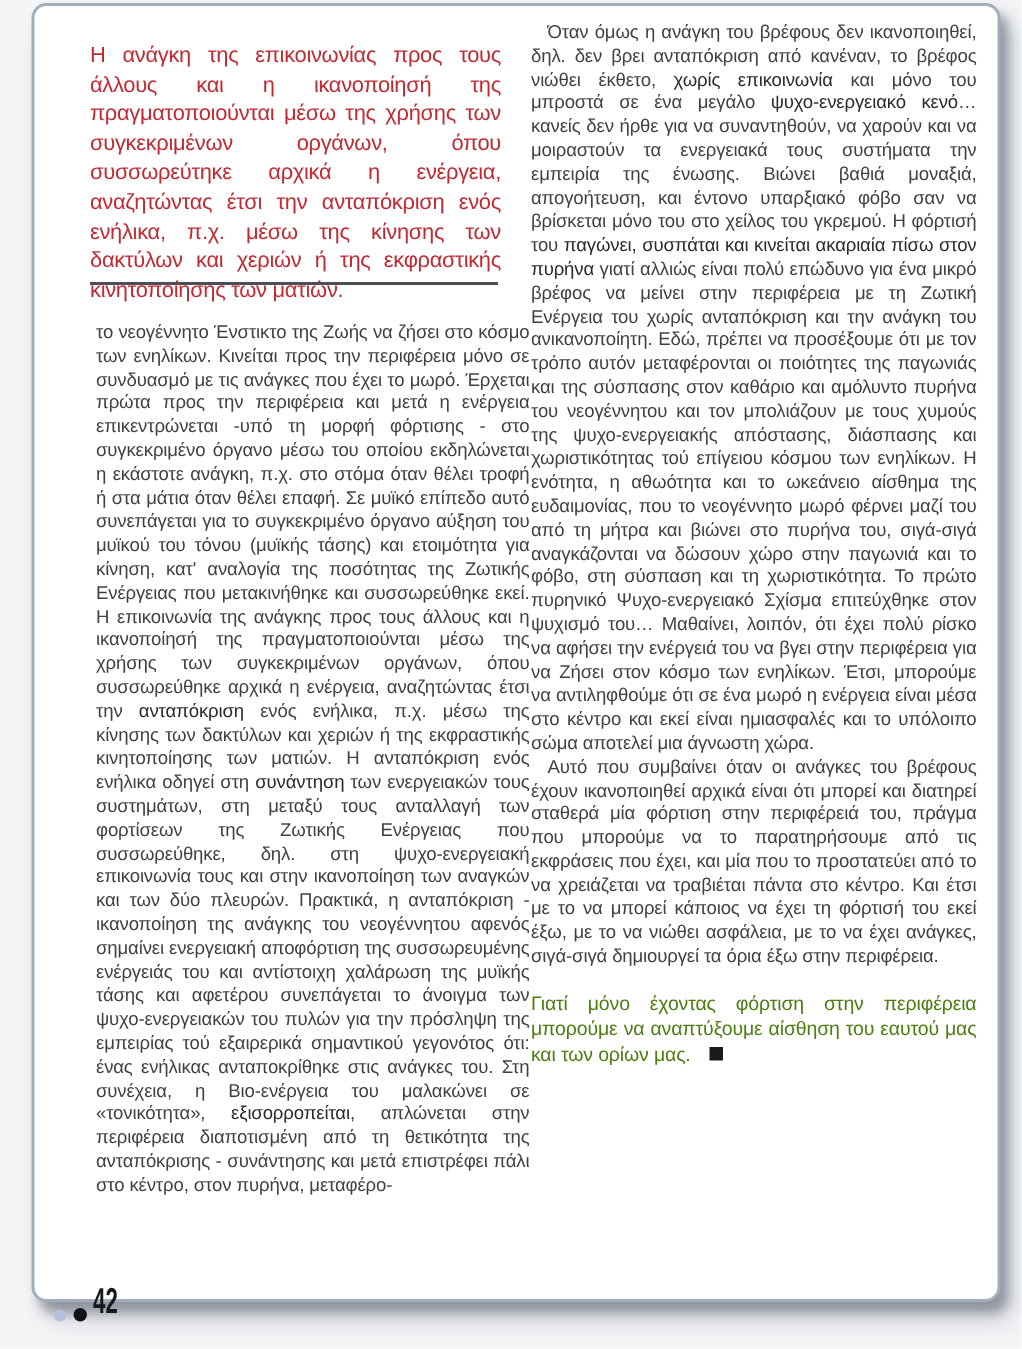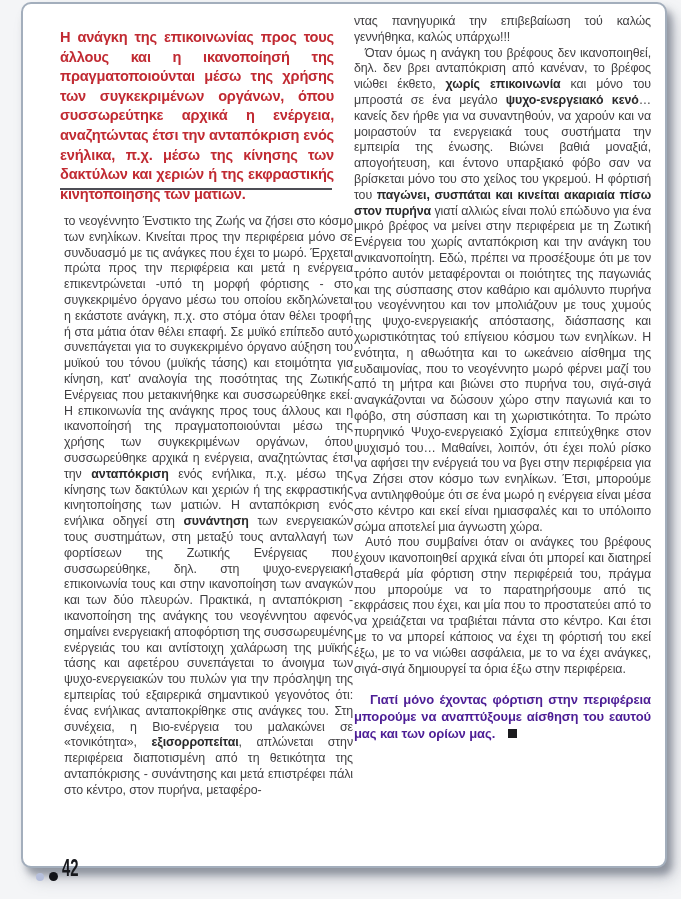--- a/index.html
+++ b/index.html
@@ -69,7 +69,6 @@
   </div>
 
   <div class="col col-right">
-    <p><span>ντας πανηγυρικά την επιβεβαίωση τού καλώς γεννήθηκα, καλώς υπάρχω!!!</span></p>
     <p class="indent"><span>Όταν όμως η ανάγκη του βρέφους δεν ικανοποιηθεί, δηλ. δεν βρει ανταπόκριση από κανέναν, το βρέφος νιώθει έκθετο, </span><span class="b">χωρίς επικοινωνία</span><span> και μόνο του μπροστά σε ένα μεγάλο </span><span class="b">ψυχο-ενεργειακό κενό</span><span>… κανείς δεν ήρθε για να συναντηθούν, να χαρούν και να μοιραστούν τα ενεργειακά τους συστήματα την εμπειρία της ένωσης. Βιώνει βαθιά μοναξιά, απογοήτευση, και έντονο υπαρξιακό φόβο σαν να βρίσκεται μόνο του στο χείλος του γκρεμού. Η φόρτισή του </span><span class="b">παγώνει, συσπάται και κινείται ακαριαία πίσω στον πυρήνα</span><span> γιατί αλλιώς είναι πολύ επώδυνο για ένα μικρό βρέφος να μείνει στην περιφέρεια με τη Ζωτική Ενέργεια του χωρίς ανταπόκριση και την ανάγκη του ανικανοποίητη. Εδώ, πρέπει να προσέξουμε ότι με τον τρόπο αυτόν μεταφέρονται οι ποιότητες της παγωνιάς και της σύσπασης στον καθάριο και αμόλυντο πυρήνα του νεογέννητου και τον μπολιάζουν με τους χυμούς της ψυχο-ενεργειακής απόστασης, διάσπασης και χωριστικότητας τού επίγειου κόσμου των ενηλίκων. Η ενότητα, η αθωότητα και το ωκεάνειο αίσθημα της ευδαιμονίας, που το νεογέννητο μωρό φέρνει μαζί του από τη μήτρα και βιώνει στο πυρήνα του, σιγά-σιγά αναγκάζονται να δώσουν χώρο στην παγωνιά και το φόβο, στη σύσπαση και τη χωριστικότητα. Το πρώτο πυρηνικό Ψυχο-ενεργειακό Σχίσμα επιτεύχθηκε στον ψυχισμό του… Μαθαίνει, λοιπόν, ότι έχει πολύ ρίσκο να αφήσει την ενέργειά του να βγει στην περιφέρεια για να Ζήσει στον κόσμο των ενηλίκων. Έτσι, μπορούμε να αντιληφθούμε ότι σε ένα μωρό η ενέργεια είναι μέσα στο κέντρο και εκεί είναι ημιασφαλές και το υπόλοιπο σώμα αποτελεί μια άγνωστη χώρα.</span></p>
     <p class="indent"><span>Αυτό που συμβαίνει όταν οι ανάγκες του βρέφους έχουν ικανοποιηθεί αρχικά είναι ότι μπορεί και διατηρεί σταθερά μία φόρτιση στην περιφέρειά του, πράγμα που μπορούμε να το παρατηρήσουμε από τις εκφράσεις που έχει, και μία που το προστατεύει από το να χρειάζεται να τραβιέται πάντα στο κέντρο. Και έτσι με το να μπορεί κάποιος να έχει τη φόρτισή του εκεί έξω, με το να νιώθει ασφάλεια, με το να έχει ανάγκες, σιγά-σιγά δημιουργεί τα όρια έξω στην περιφέρεια.</span></p>
     <p class="closing">

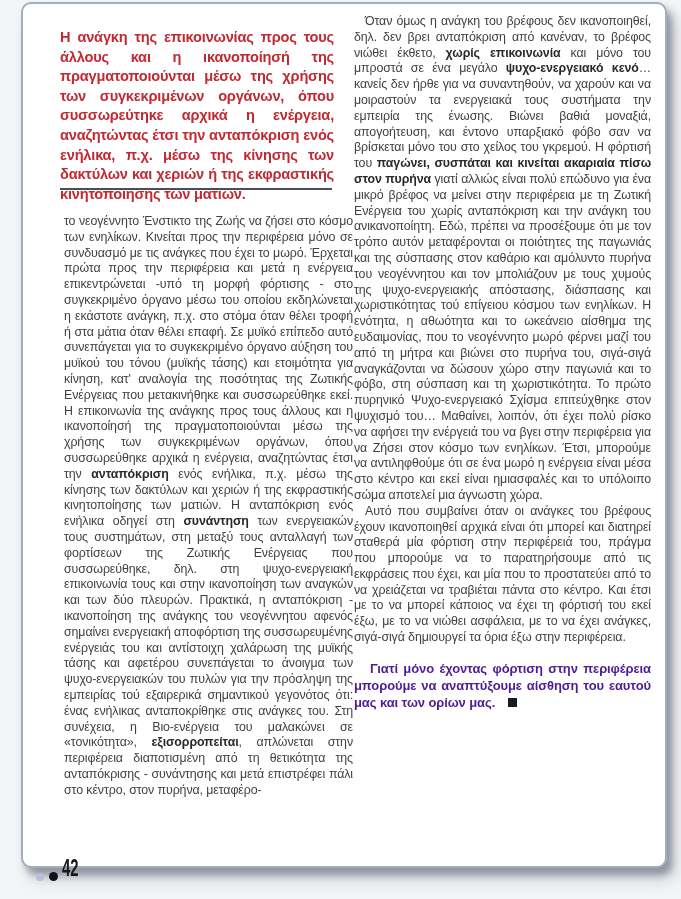--- a/index.html
+++ b/index.html
@@ -18,7 +18,7 @@
   }
   .pullquote{
     position:absolute;left:37px;top:24px;width:274px;
-    color:#c12a32;font-weight:bold;font-size:14.6px;line-height:19.6px;
+    color:#c12a32;font-weight:normal;font-size:14.6px;line-height:19.6px;
     text-align:justify;letter-spacing:-0.2px;
   }
   .rule{

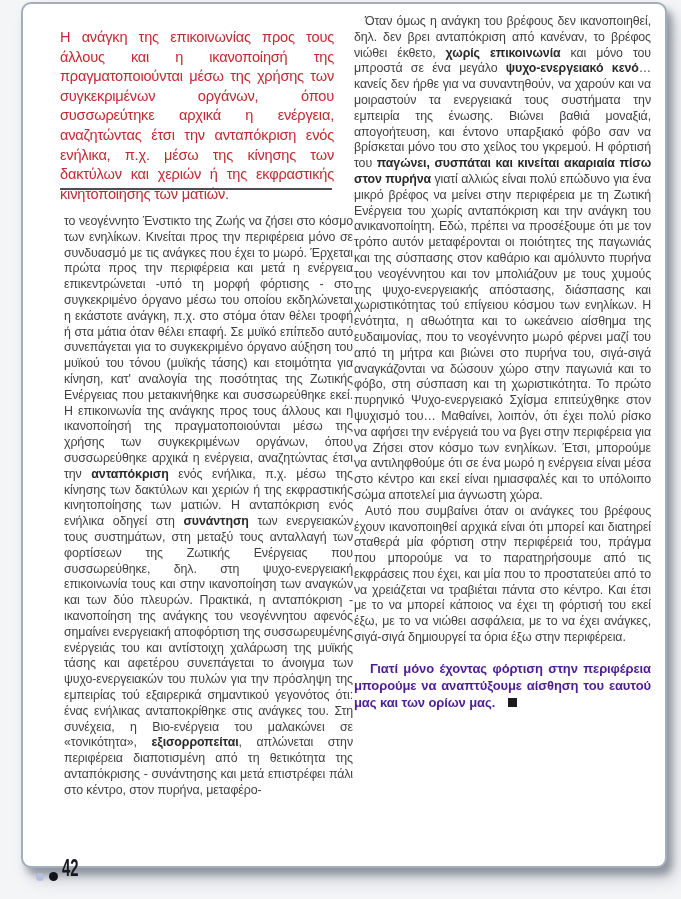--- a/index.html
+++ b/index.html
@@ -32,7 +32,7 @@
   }
   .col p{margin:0;}
   .col p.indent{text-indent:11px;}
-  .col .b{font-weight:bold;color:#2a2a2c;}
+  .col .b{font-weight:normal;color:#2a2a2c;}
   .col-left{left:41px;top:210px;width:289px;}
   .col-right{left:331px;top:10px;width:297px;}
   .closing{

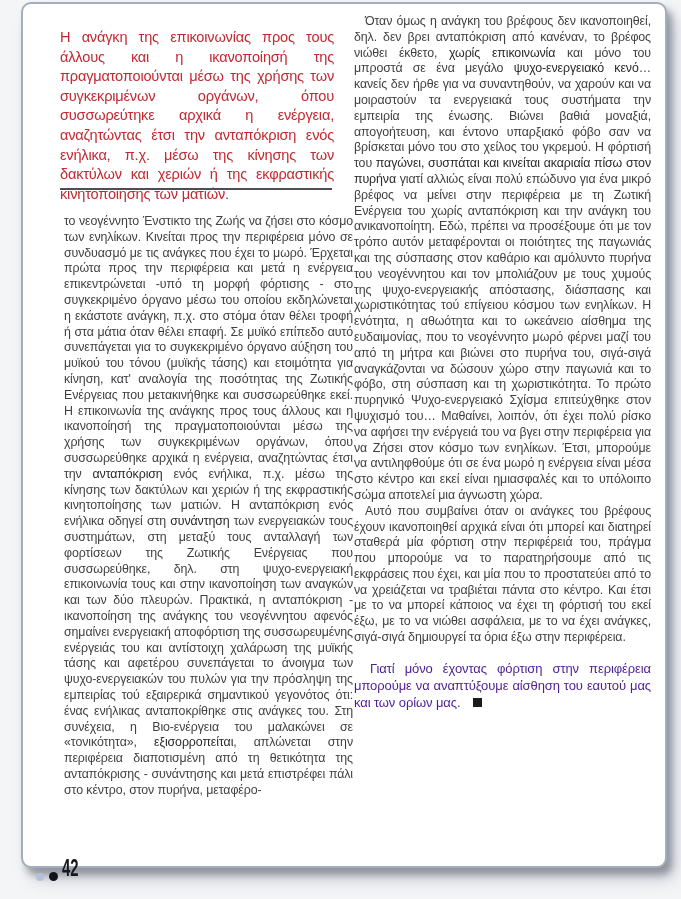--- a/index.html
+++ b/index.html
@@ -39,7 +39,7 @@
     margin-top:14px !important;
     font-weight:bold;color:#1f1f22;font-size:13px;line-height:17px;
   }
-  .closing .b{color:#4c1d95;margin-left:16px;}
+  .closing .b{color:#4d7c0f;}
   .endmark{
     display:inline-block;width:9px;height:9px;background:#1b1b1e;
     margin-left:9px;

